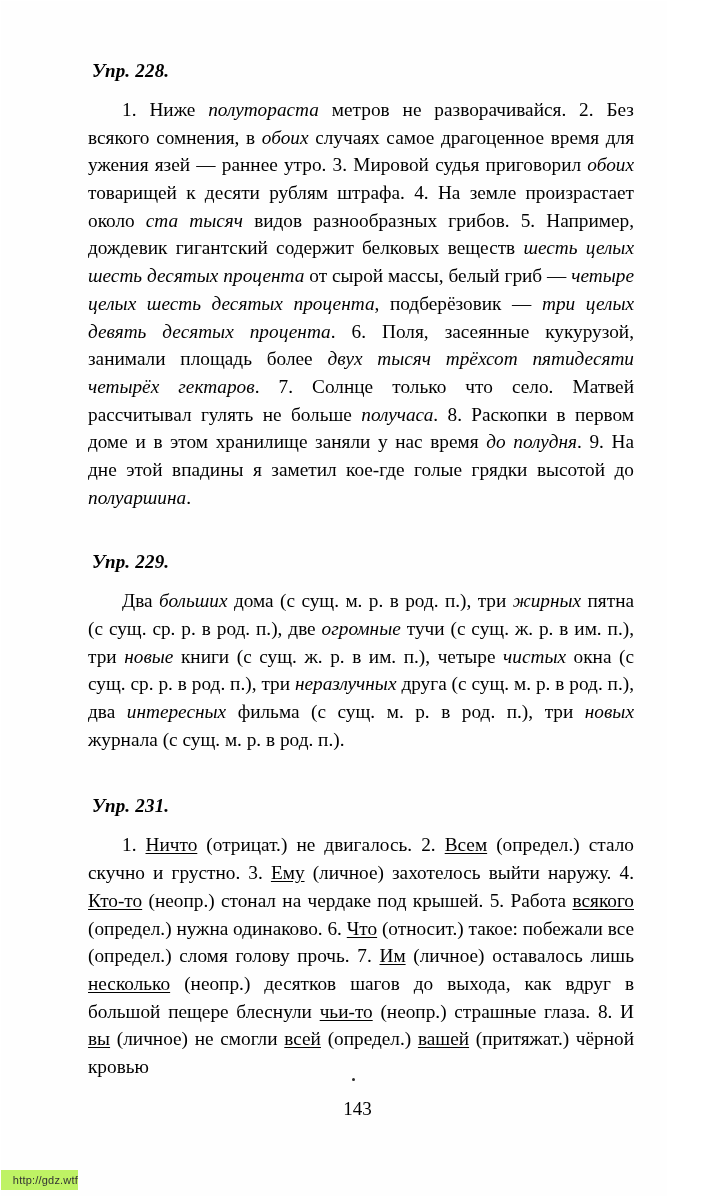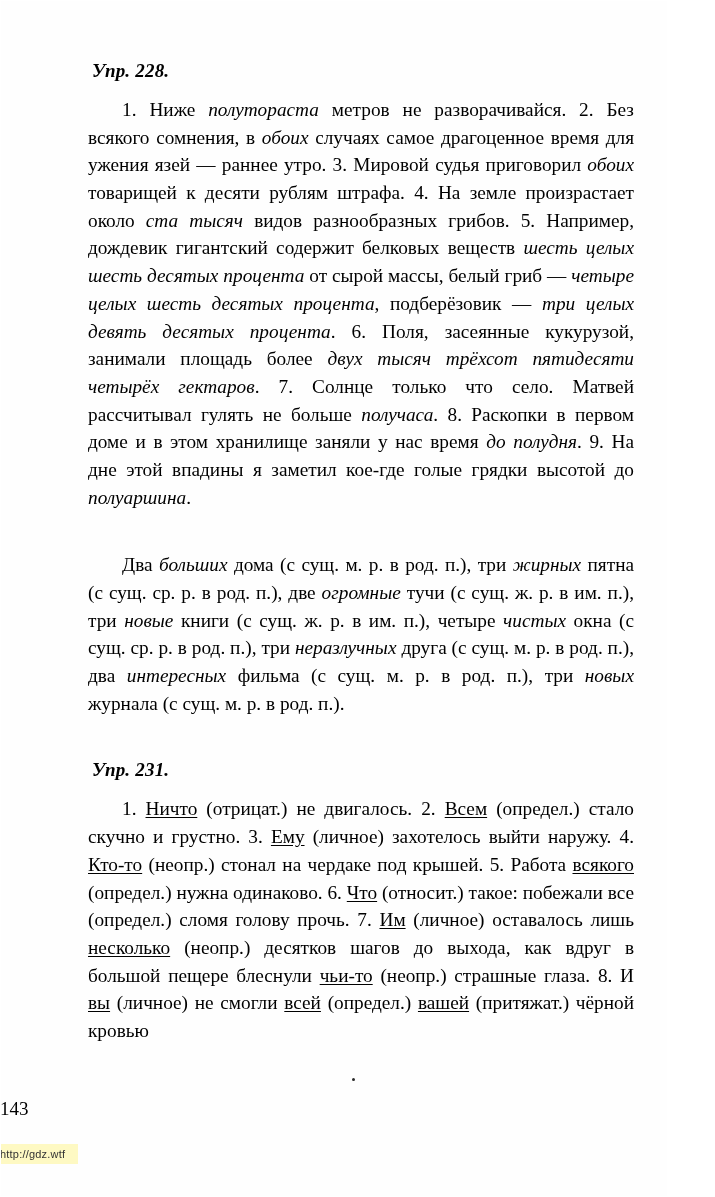--- a/index.html
+++ b/index.html
@@ -113,6 +113,7 @@
     </div>
 
     <div class="block second">
+      <div class="ex-title">Упр. 229.</div>
       <p class="ex-body"><span>Два </span><i>больших</i><span> дома (с сущ. м. р. в род. п.), три </span><i>жирных</i><span> пятна (с сущ. ср. р. в род. п.), две </span><i>огромные</i><span> тучи (с сущ. ж. р. в им. п.), три </span><i>новые</i><span> книги (с сущ. ж. р. в им. п.), четыре </span><i>чистых</i><span> окна (с сущ. ср. р. в род. п.), три </span><i>неразлучных</i><span> друга (с сущ. м. р. в род. п.), два </span><i>интересных</i><span> фильма (с сущ. м. р. в род. п.), три </span><i>новых</i><span> журнала (с сущ. м. р. в род. п.).</span></p>
     </div>
 

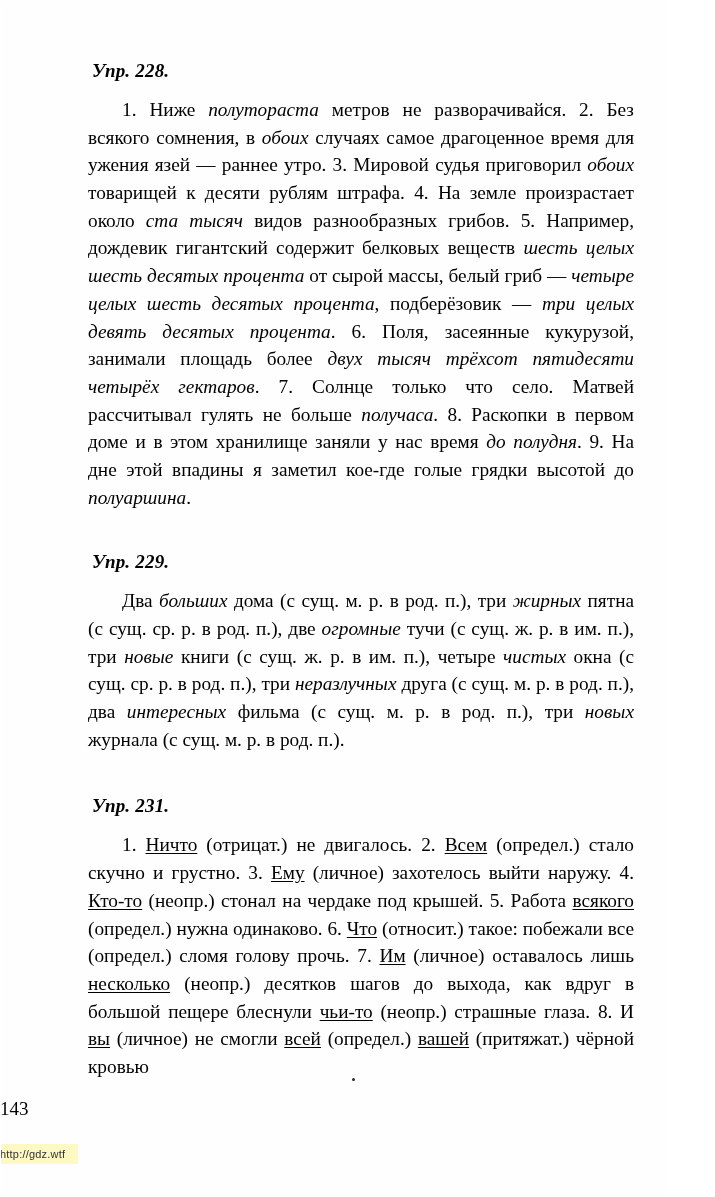--- a/index.html
+++ b/index.html
@@ -67,7 +67,7 @@
     left: 0;
     top: 1098px;
     width: 715px;
-    text-align: left;
+    text-align: center;
     font-size: 19px;
   }
   .dot-mark {

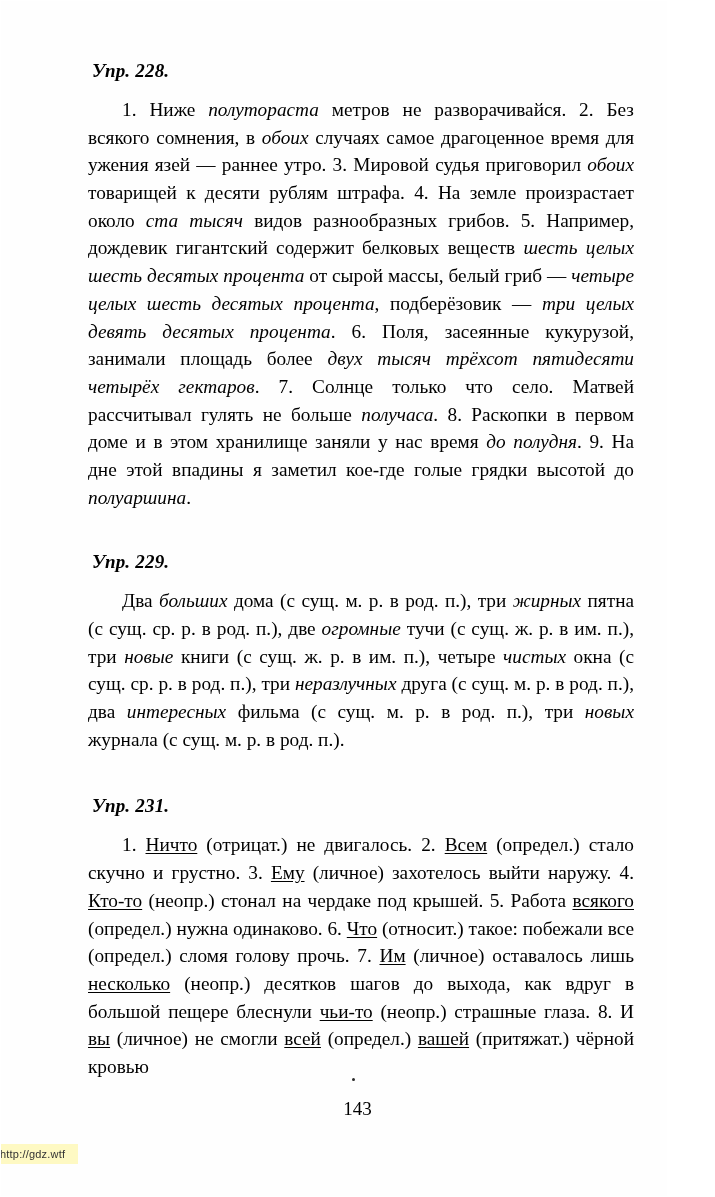--- a/index.html
+++ b/index.html
@@ -82,15 +82,15 @@
   .watermark {
     position: absolute;
     left: 0;
-    top: 1144px;
+    top: 1170px;
     width: 78px;
     height: 20px;
-    background: #fef9c3;
+    background: #bef264;
     color: #333333;
     font-family: "Liberation Sans", sans-serif;
     font-size: 11px;
     line-height: 20px;
-    text-align: left;
+    text-align: right;
     letter-spacing: 0.2px;
   }
   .edge {

